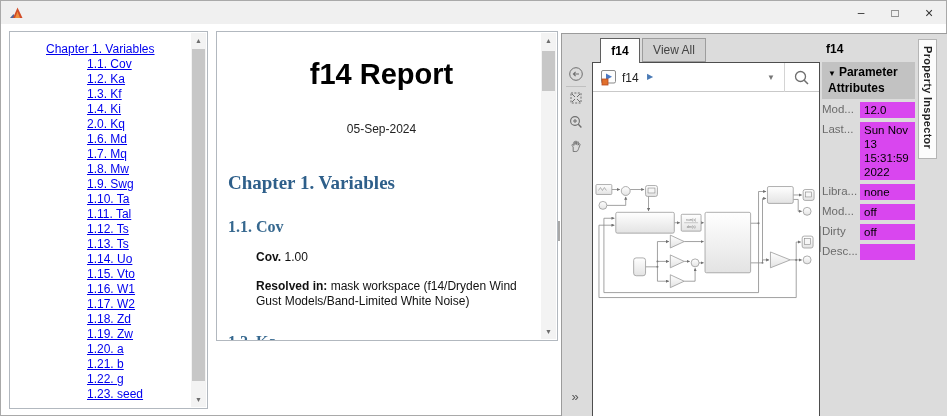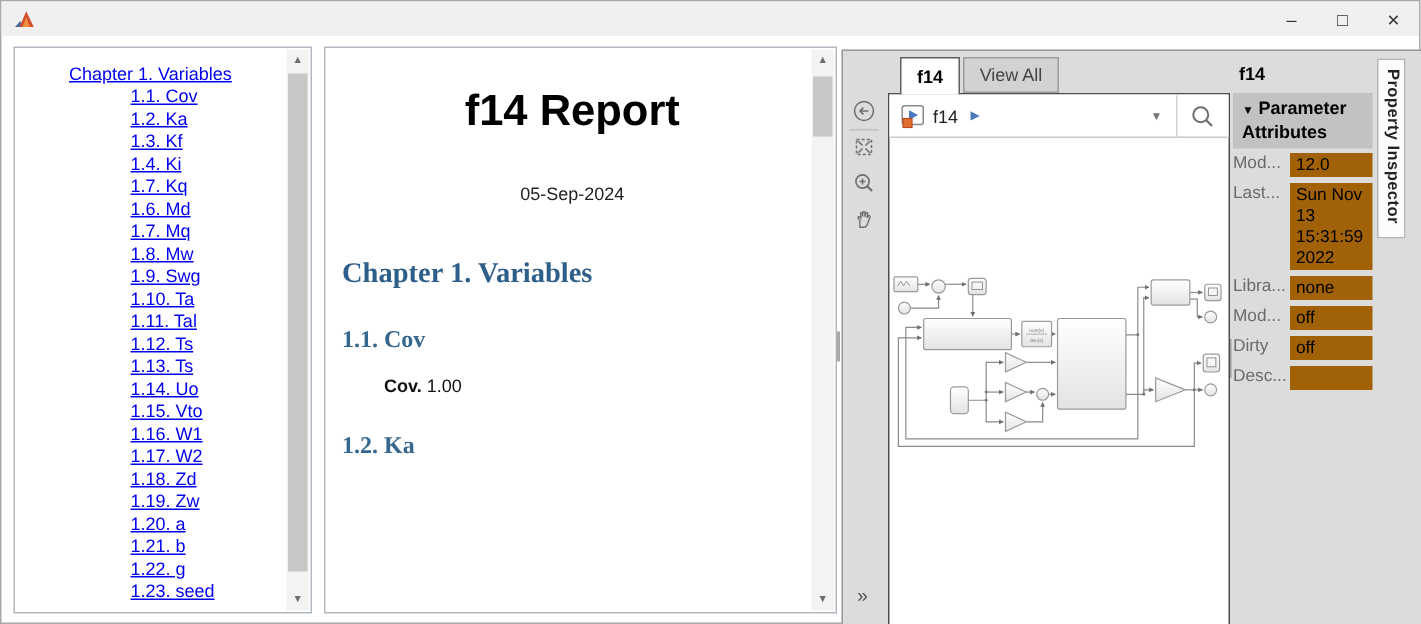--- a/index.html
+++ b/index.html
@@ -33,7 +33,7 @@
   .toc-item { display:block; margin-left:77px; color:#0000ee; text-decoration:underline; white-space:nowrap; }
 
   
-  .report-panel { position:absolute; left:215px; top:30px; width:342px; height:378px;
+  .report-panel { position:absolute; left:215px; top:30px; width:342px; height:310px;
                   background:#fff; border:1px solid #b2b8bf; }
   .report-content { position:absolute; left:0; top:0; right:16px; bottom:0; padding:0 6px 0 11px; overflow:hidden; }
   .report-title { text-align:center; margin-top:26px; font-size:29px; font-weight:bold; color:#000; }

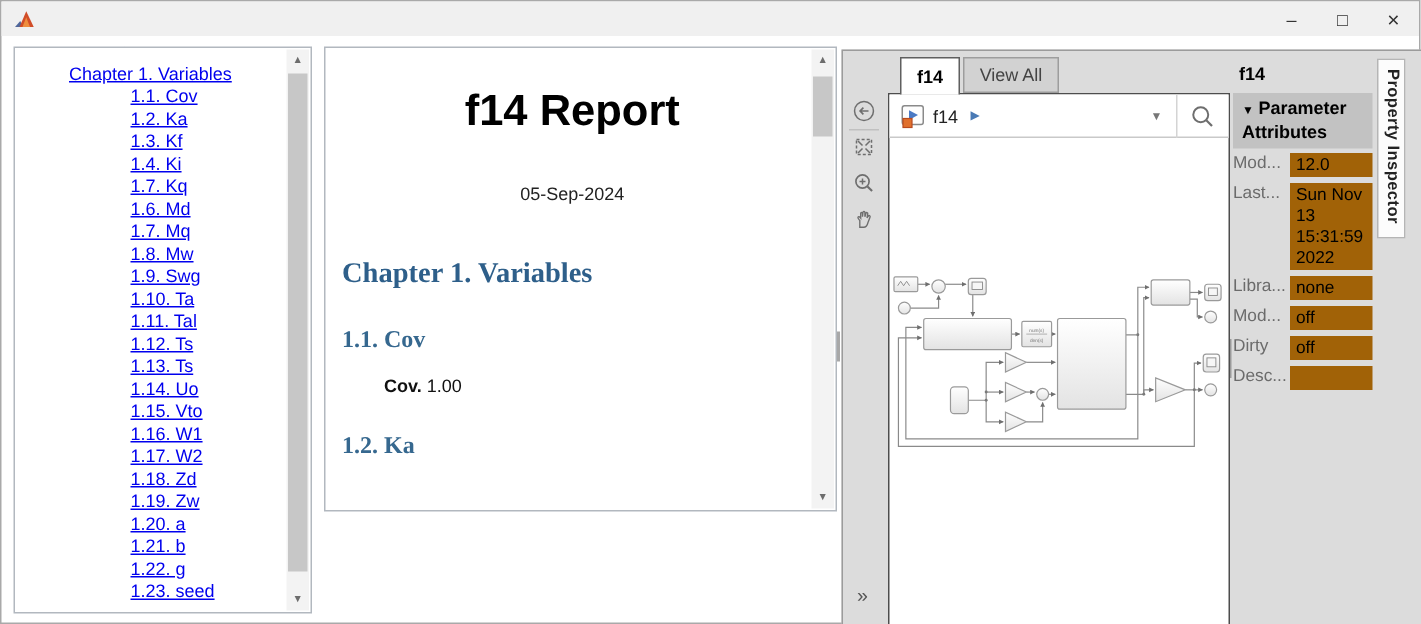--- a/index.html
+++ b/index.html
@@ -82,7 +82,7 @@
   .insp-row { display:flex; margin-bottom:4px; }
   .insp-label { width:38px; font-size:11.5px; color:#6b6b6b; white-space:nowrap; overflow:hidden;
                 padding-top:1px; flex:none; }
-  .insp-value { flex:1; background:#a16207; font-size:11.5px; color:#000; padding:1px 2px 1px 4px;
+  .insp-value { flex:1; background:#d946ef; font-size:11.5px; color:#000; padding:1px 2px 1px 4px;
                 min-height:16px; overflow:hidden; line-height:14px; }
   .insp-grip { position:absolute; left:258px; top:192px; width:1px; height:26px; background:#9a9a9a; }
 

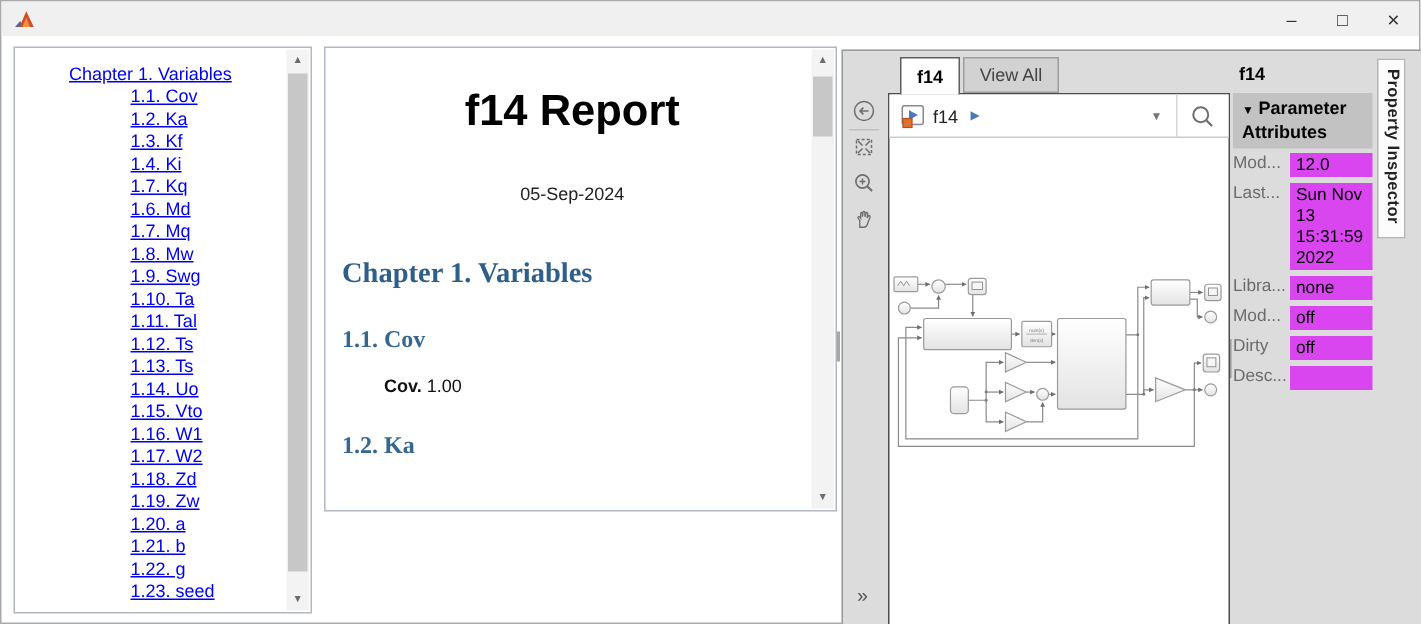--- a/index.html
+++ b/index.html
@@ -128,7 +128,7 @@
 
         <a class="toc-item" href="#">1.4. Ki</a>
 
-        <a class="toc-item" href="#">1.7. Kq</a>
+        <a class="toc-item" href="#">2.0. Kq</a>
 
         <a class="toc-item" href="#">1.6. Md</a>
 

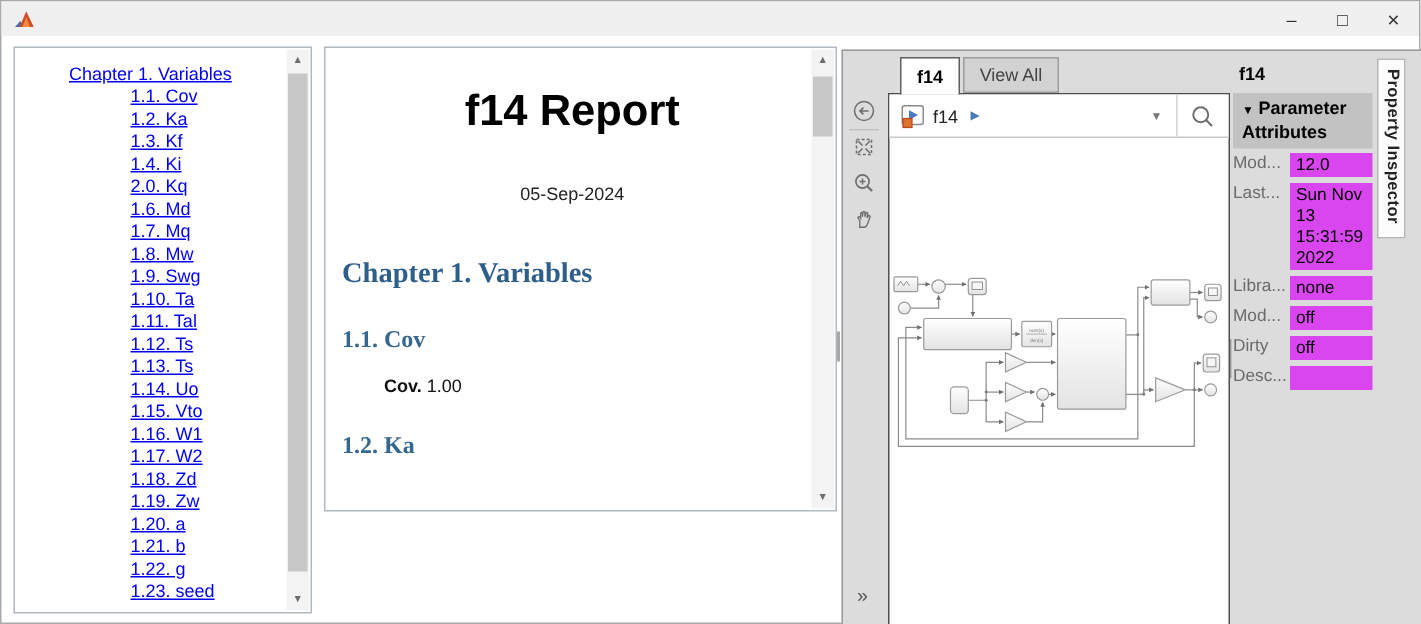--- a/index.html
+++ b/index.html
@@ -182,6 +182,7 @@
 
       <div class="section-heading">1.1. Cov</div>
       <p class="report-p"><b>Cov.</b><span> 1.00</span></p>
+      <p class="report-p"><b>Resolved in:</b><span> mask workspace (f14/Dryden Wind Gust Models/Band-Limited White Noise)</span></p>
 
       <div class="section-heading">1.2. Ka</div>
 

